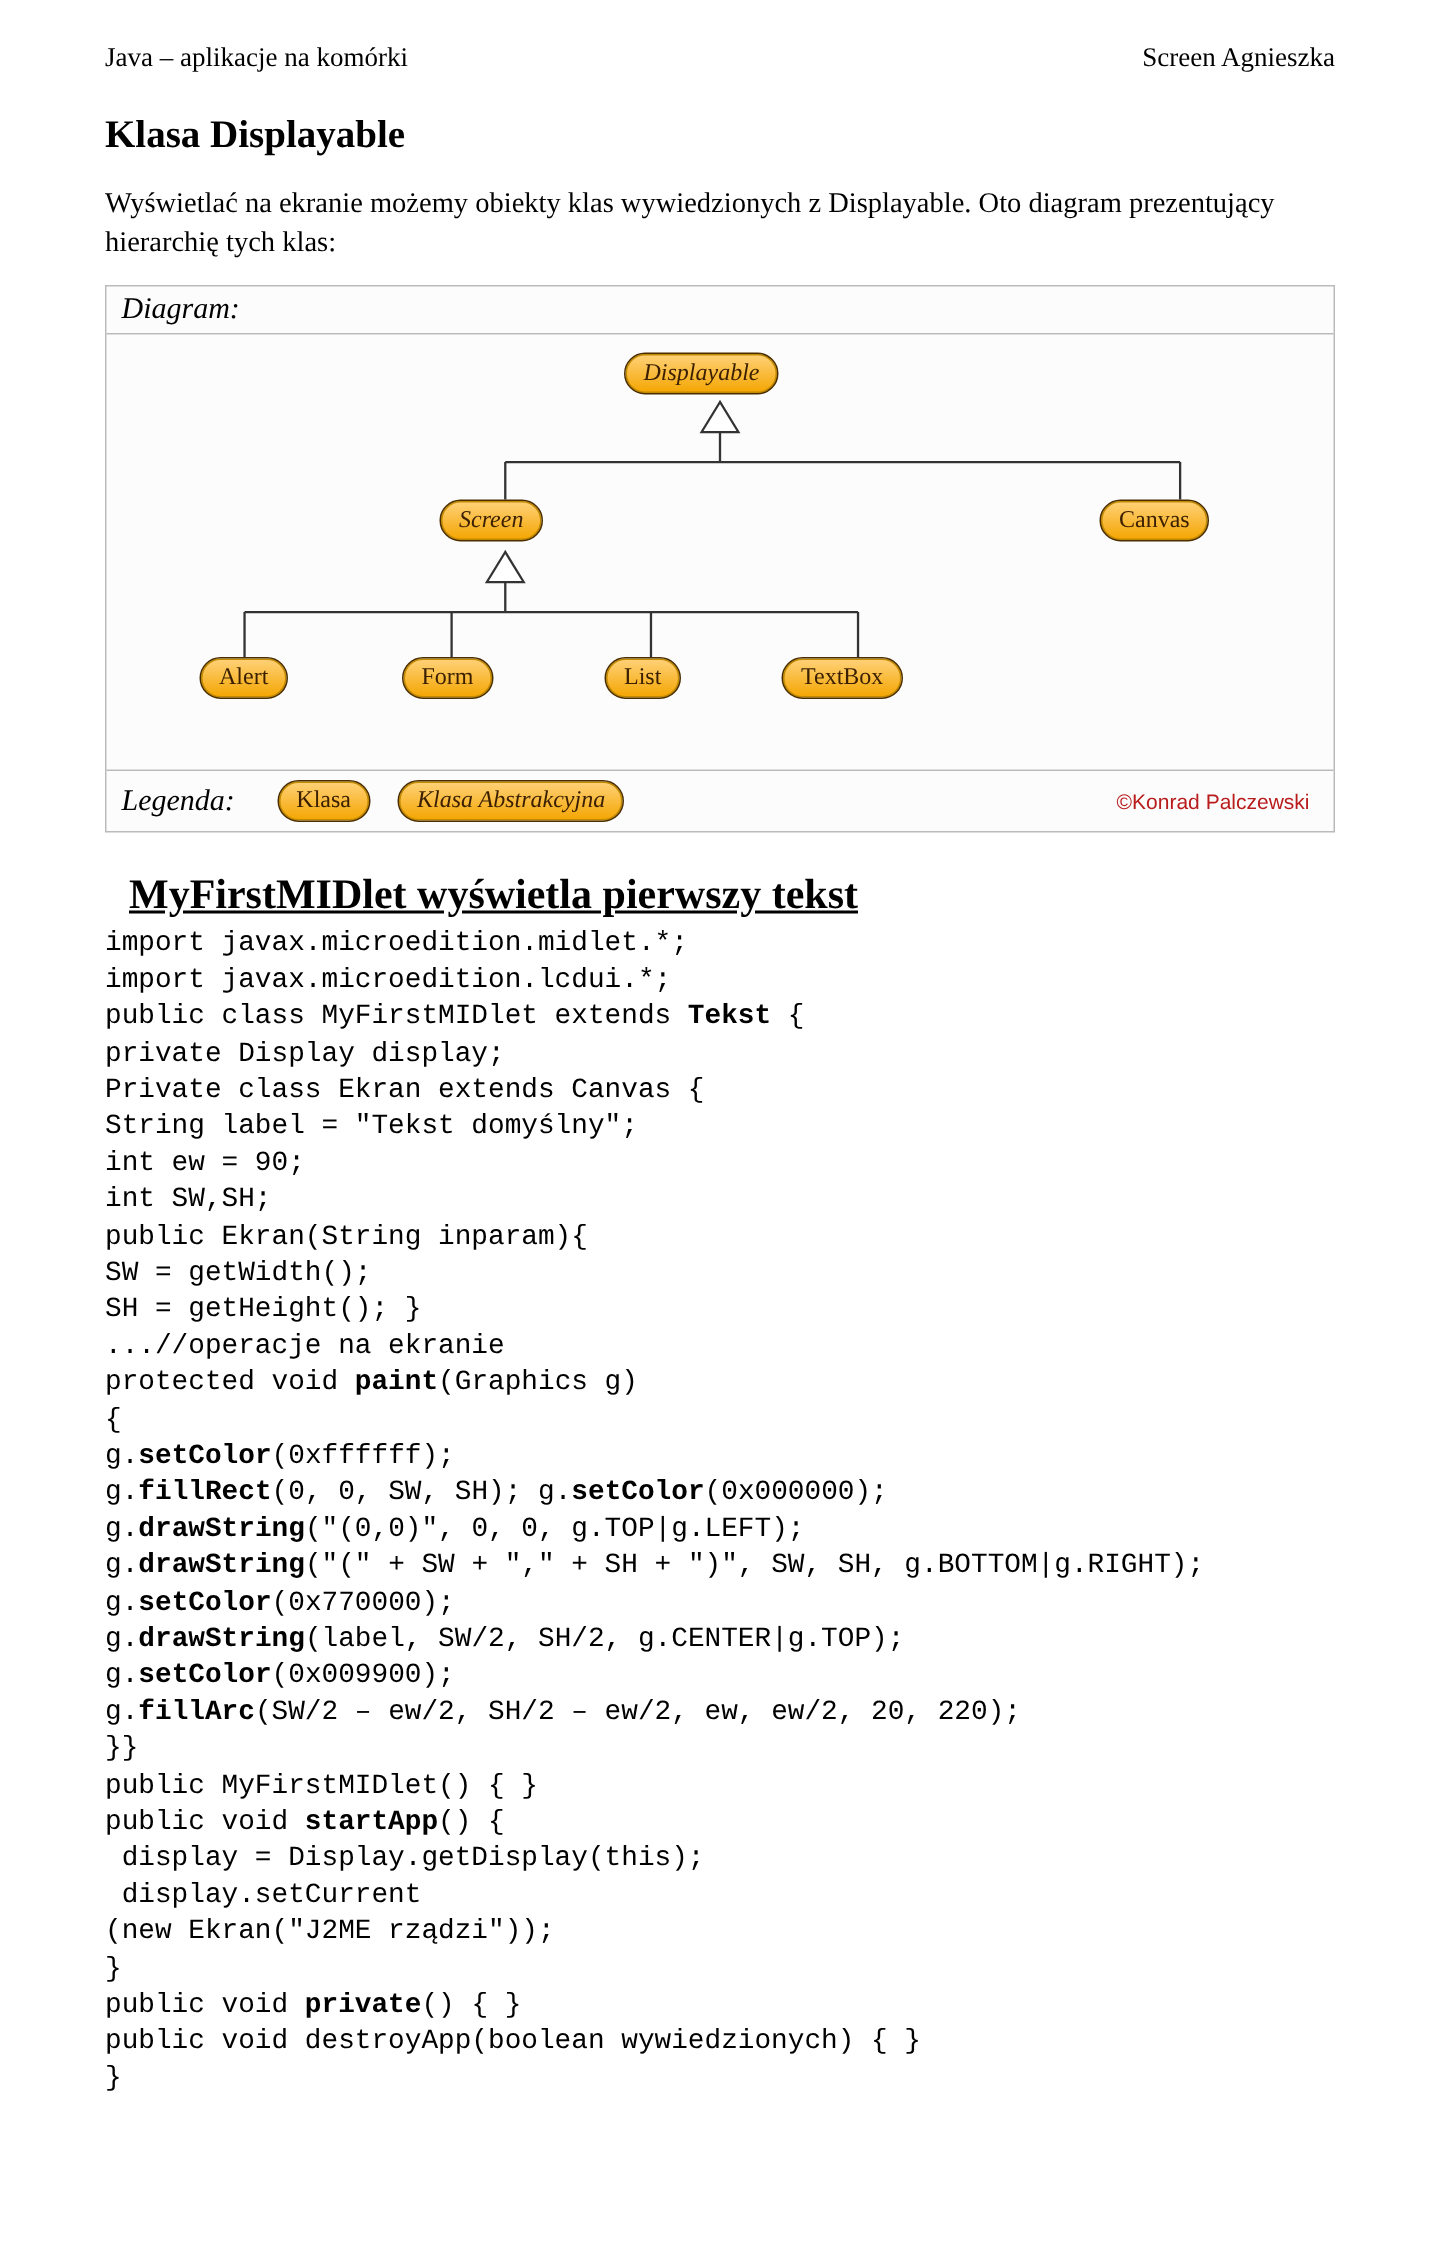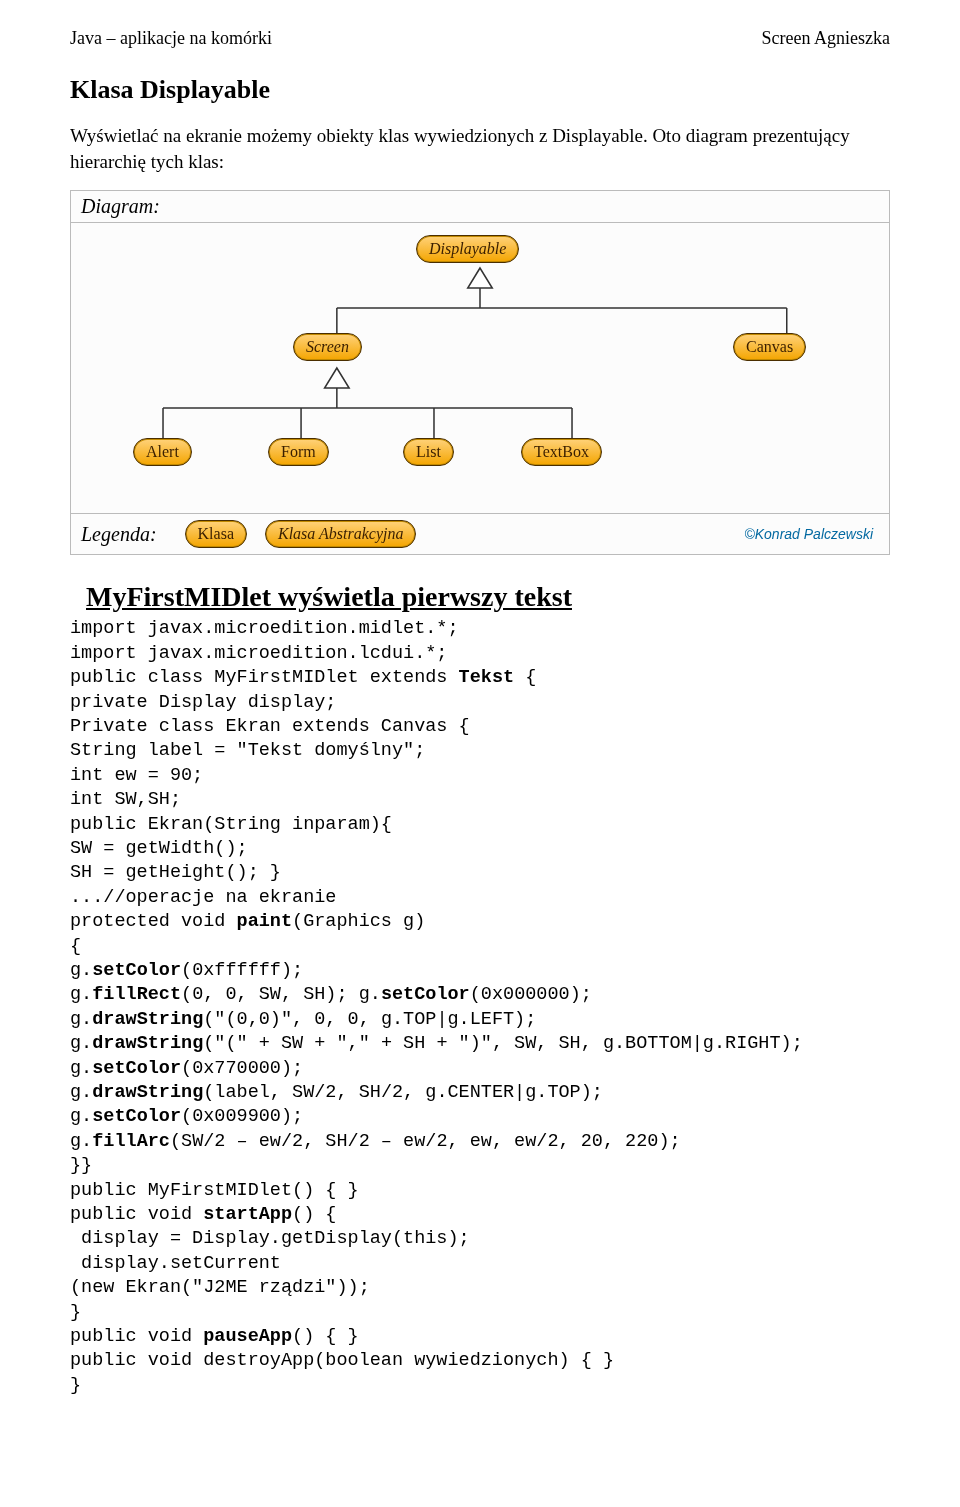--- a/index.html
+++ b/index.html
@@ -14,7 +14,7 @@
   .diagram-body{position:relative;height:290px;}
   .legend-row{border-top:1px solid #bbb;display:flex;align-items:center;gap:18px;padding:6px 10px;}
   .legend-title{font-size:20px;font-style:italic;margin-right:10px;}
-  .credit{margin-left:auto;font-family:Arial,sans-serif;font-size:14px;color:#0369a1;padding-right:6px;font-style:italic;}
+  .credit{margin-left:auto;font-family:Arial,sans-serif;font-size:14px;color:#b91c1c;padding-right:6px;}
 
   .node{position:absolute;background:linear-gradient(#ffd27a,#f4a500);border:1.5px solid #4a2e00;border-radius:14px;padding:4px 12px;font-family:Liberation Serif, serif;font-size:16px;text-align:center;white-space:nowrap;color:#3a1f00;box-shadow:0 0 0 1px #c28a00 inset;}
   .node.abstract{font-style:italic;}

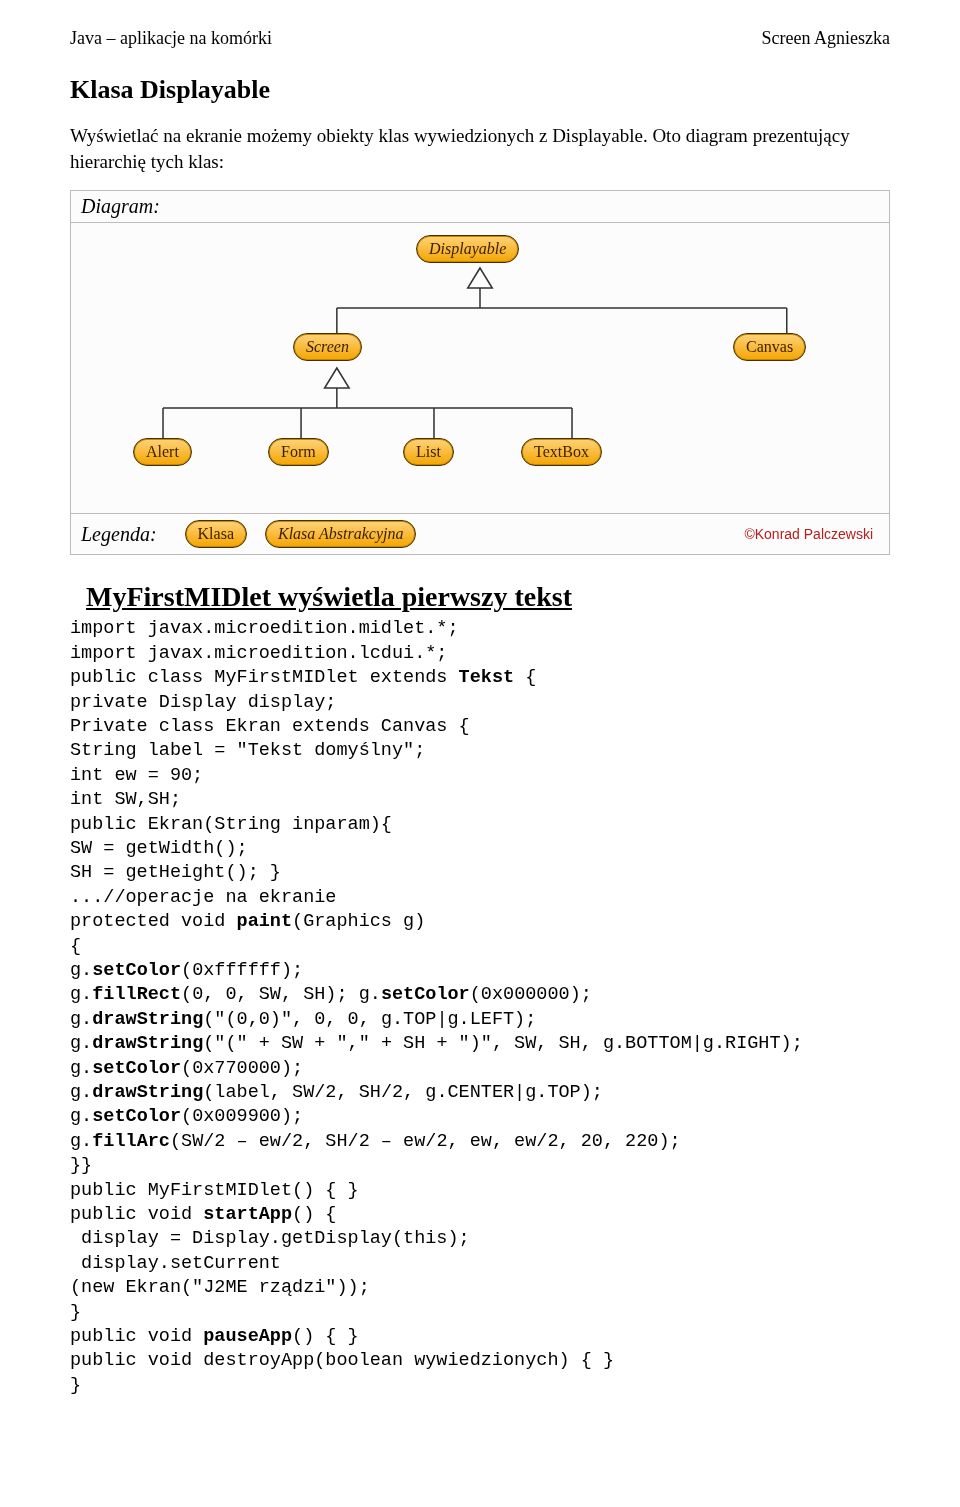--- a/index.html
+++ b/index.html
@@ -110,7 +110,7 @@
 <span> display.setCurrent</span>
 <span>(new Ekran("J2ME rządzi"));</span>
 <span>}</span>
-<span><span>public void </span><span class="b">pauseApp</span><span>() { }</span></span>
+<span><span>public void </span><span class="b">private</span><span>() { }</span></span>
 <span>public void destroyApp(boolean wywiedzionych) { }</span>
 <span>}</span></pre>
 

